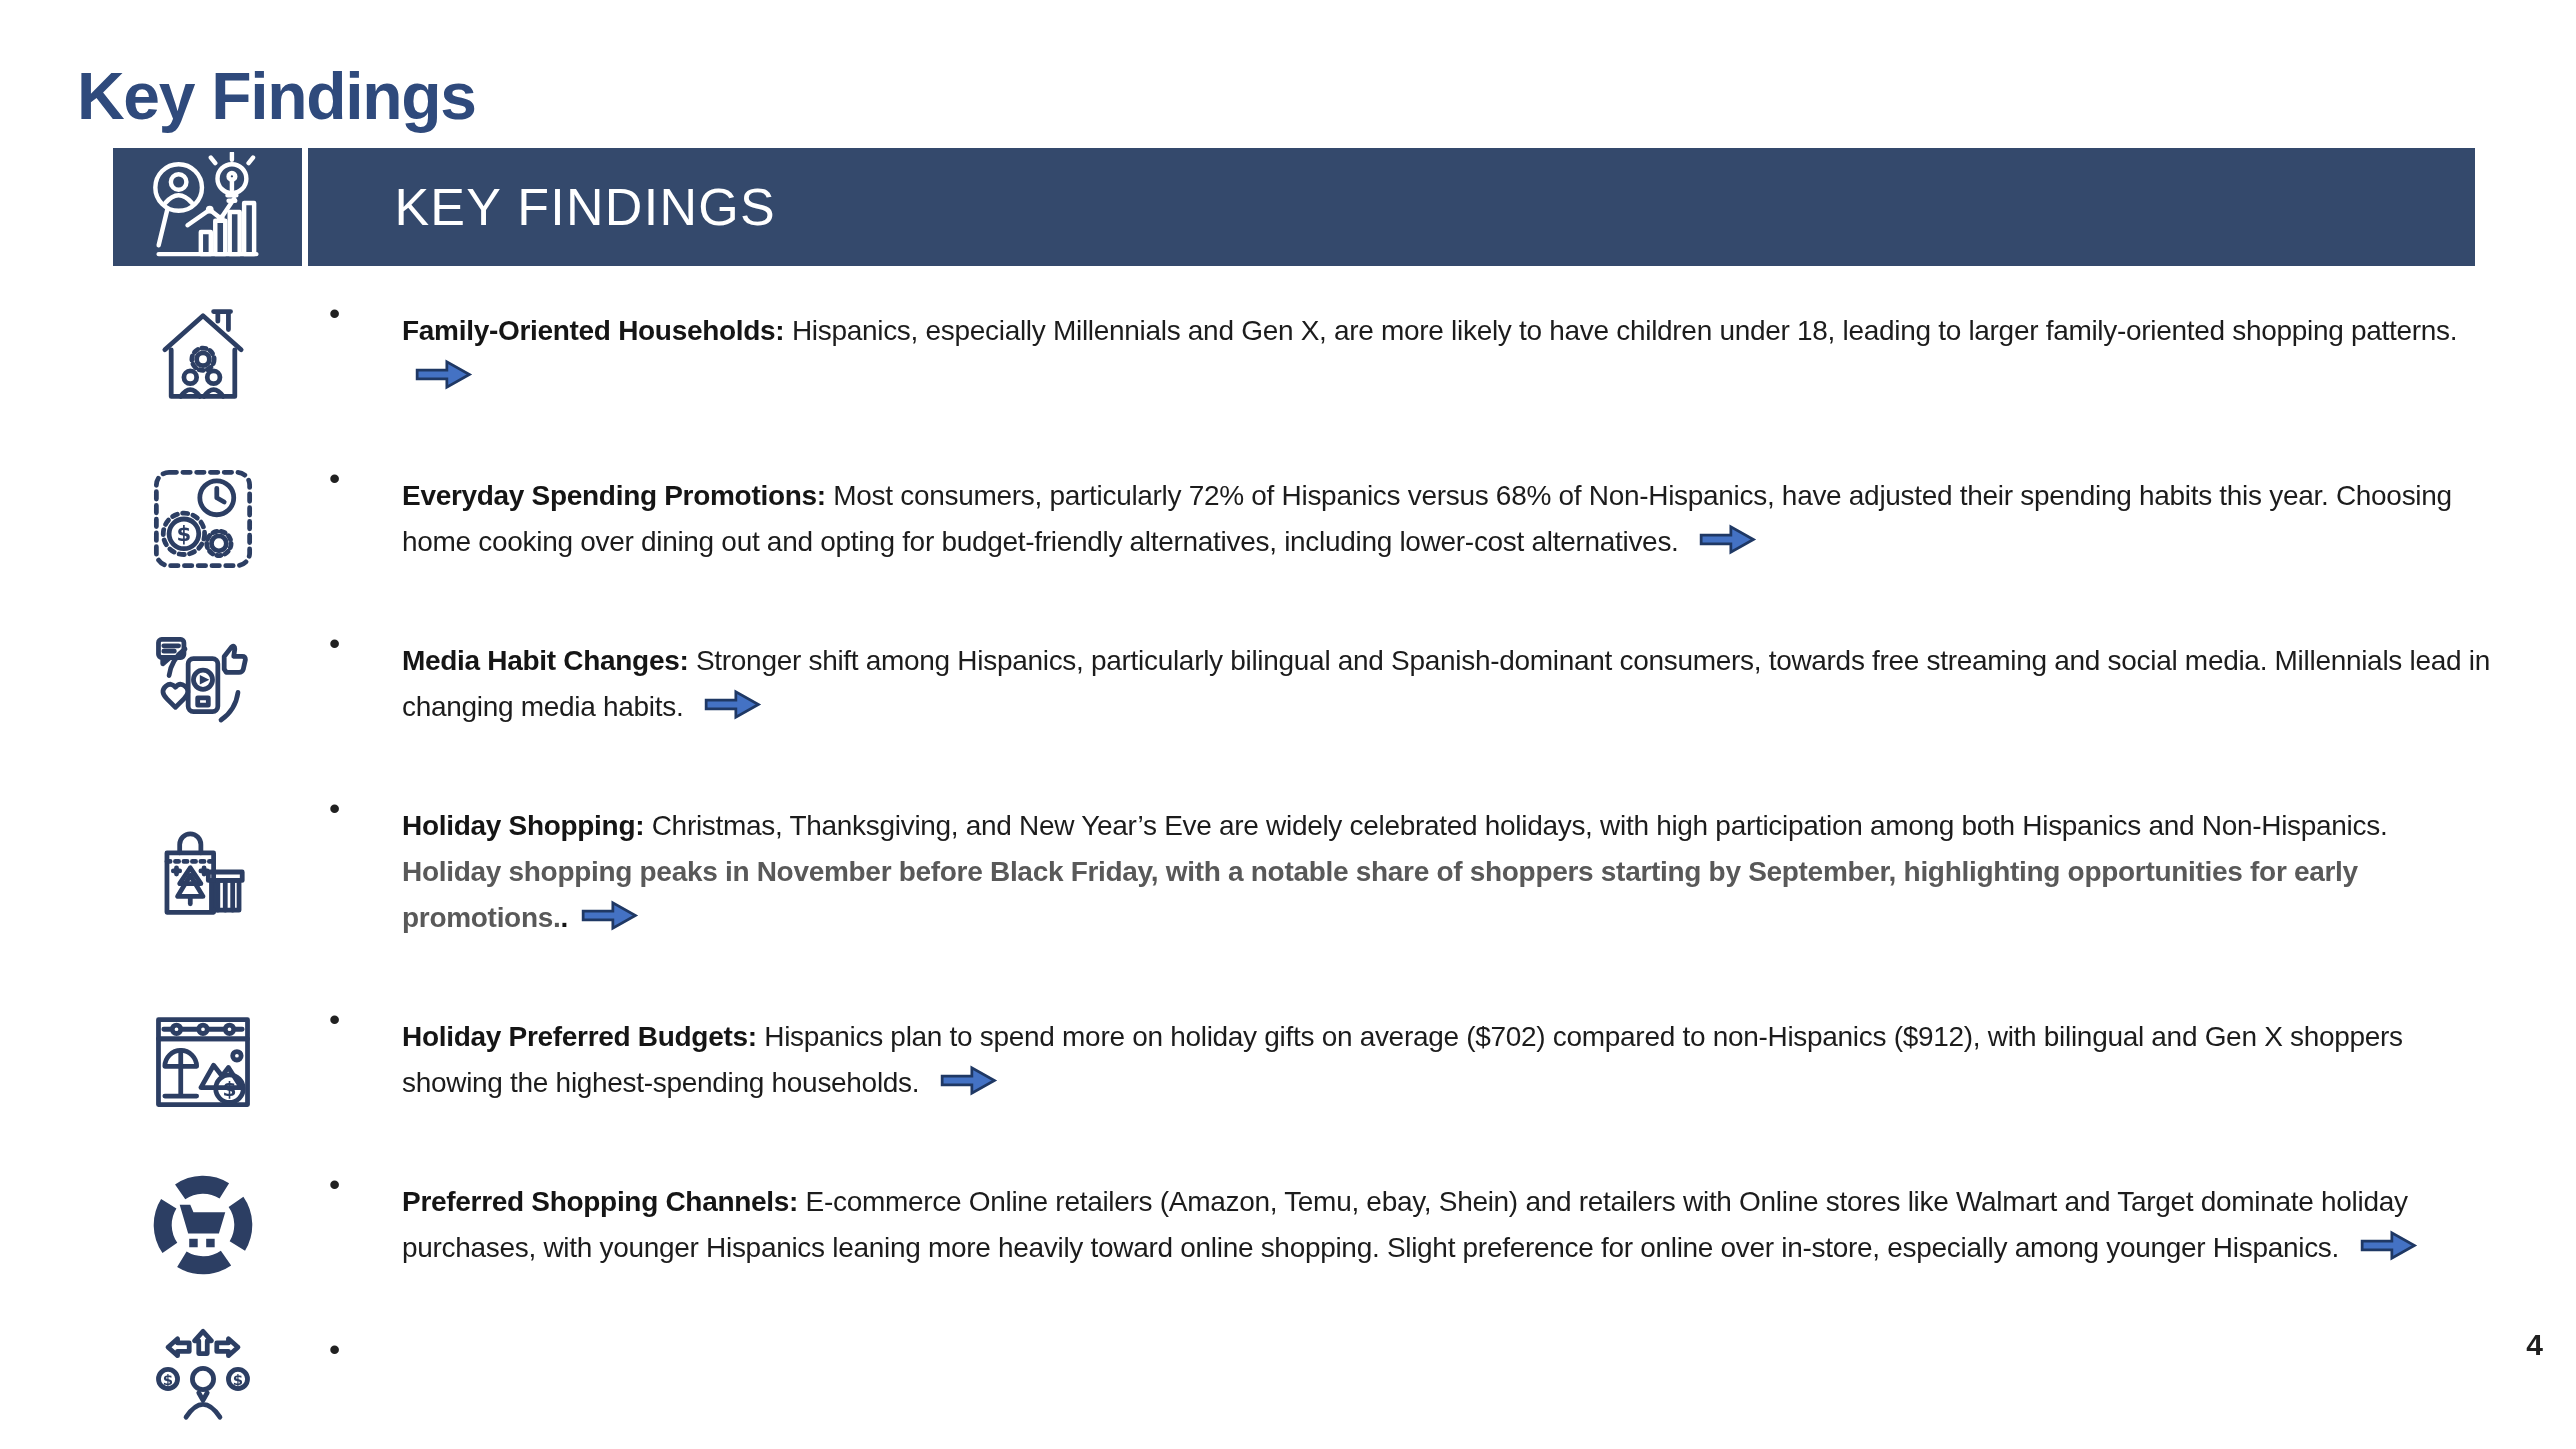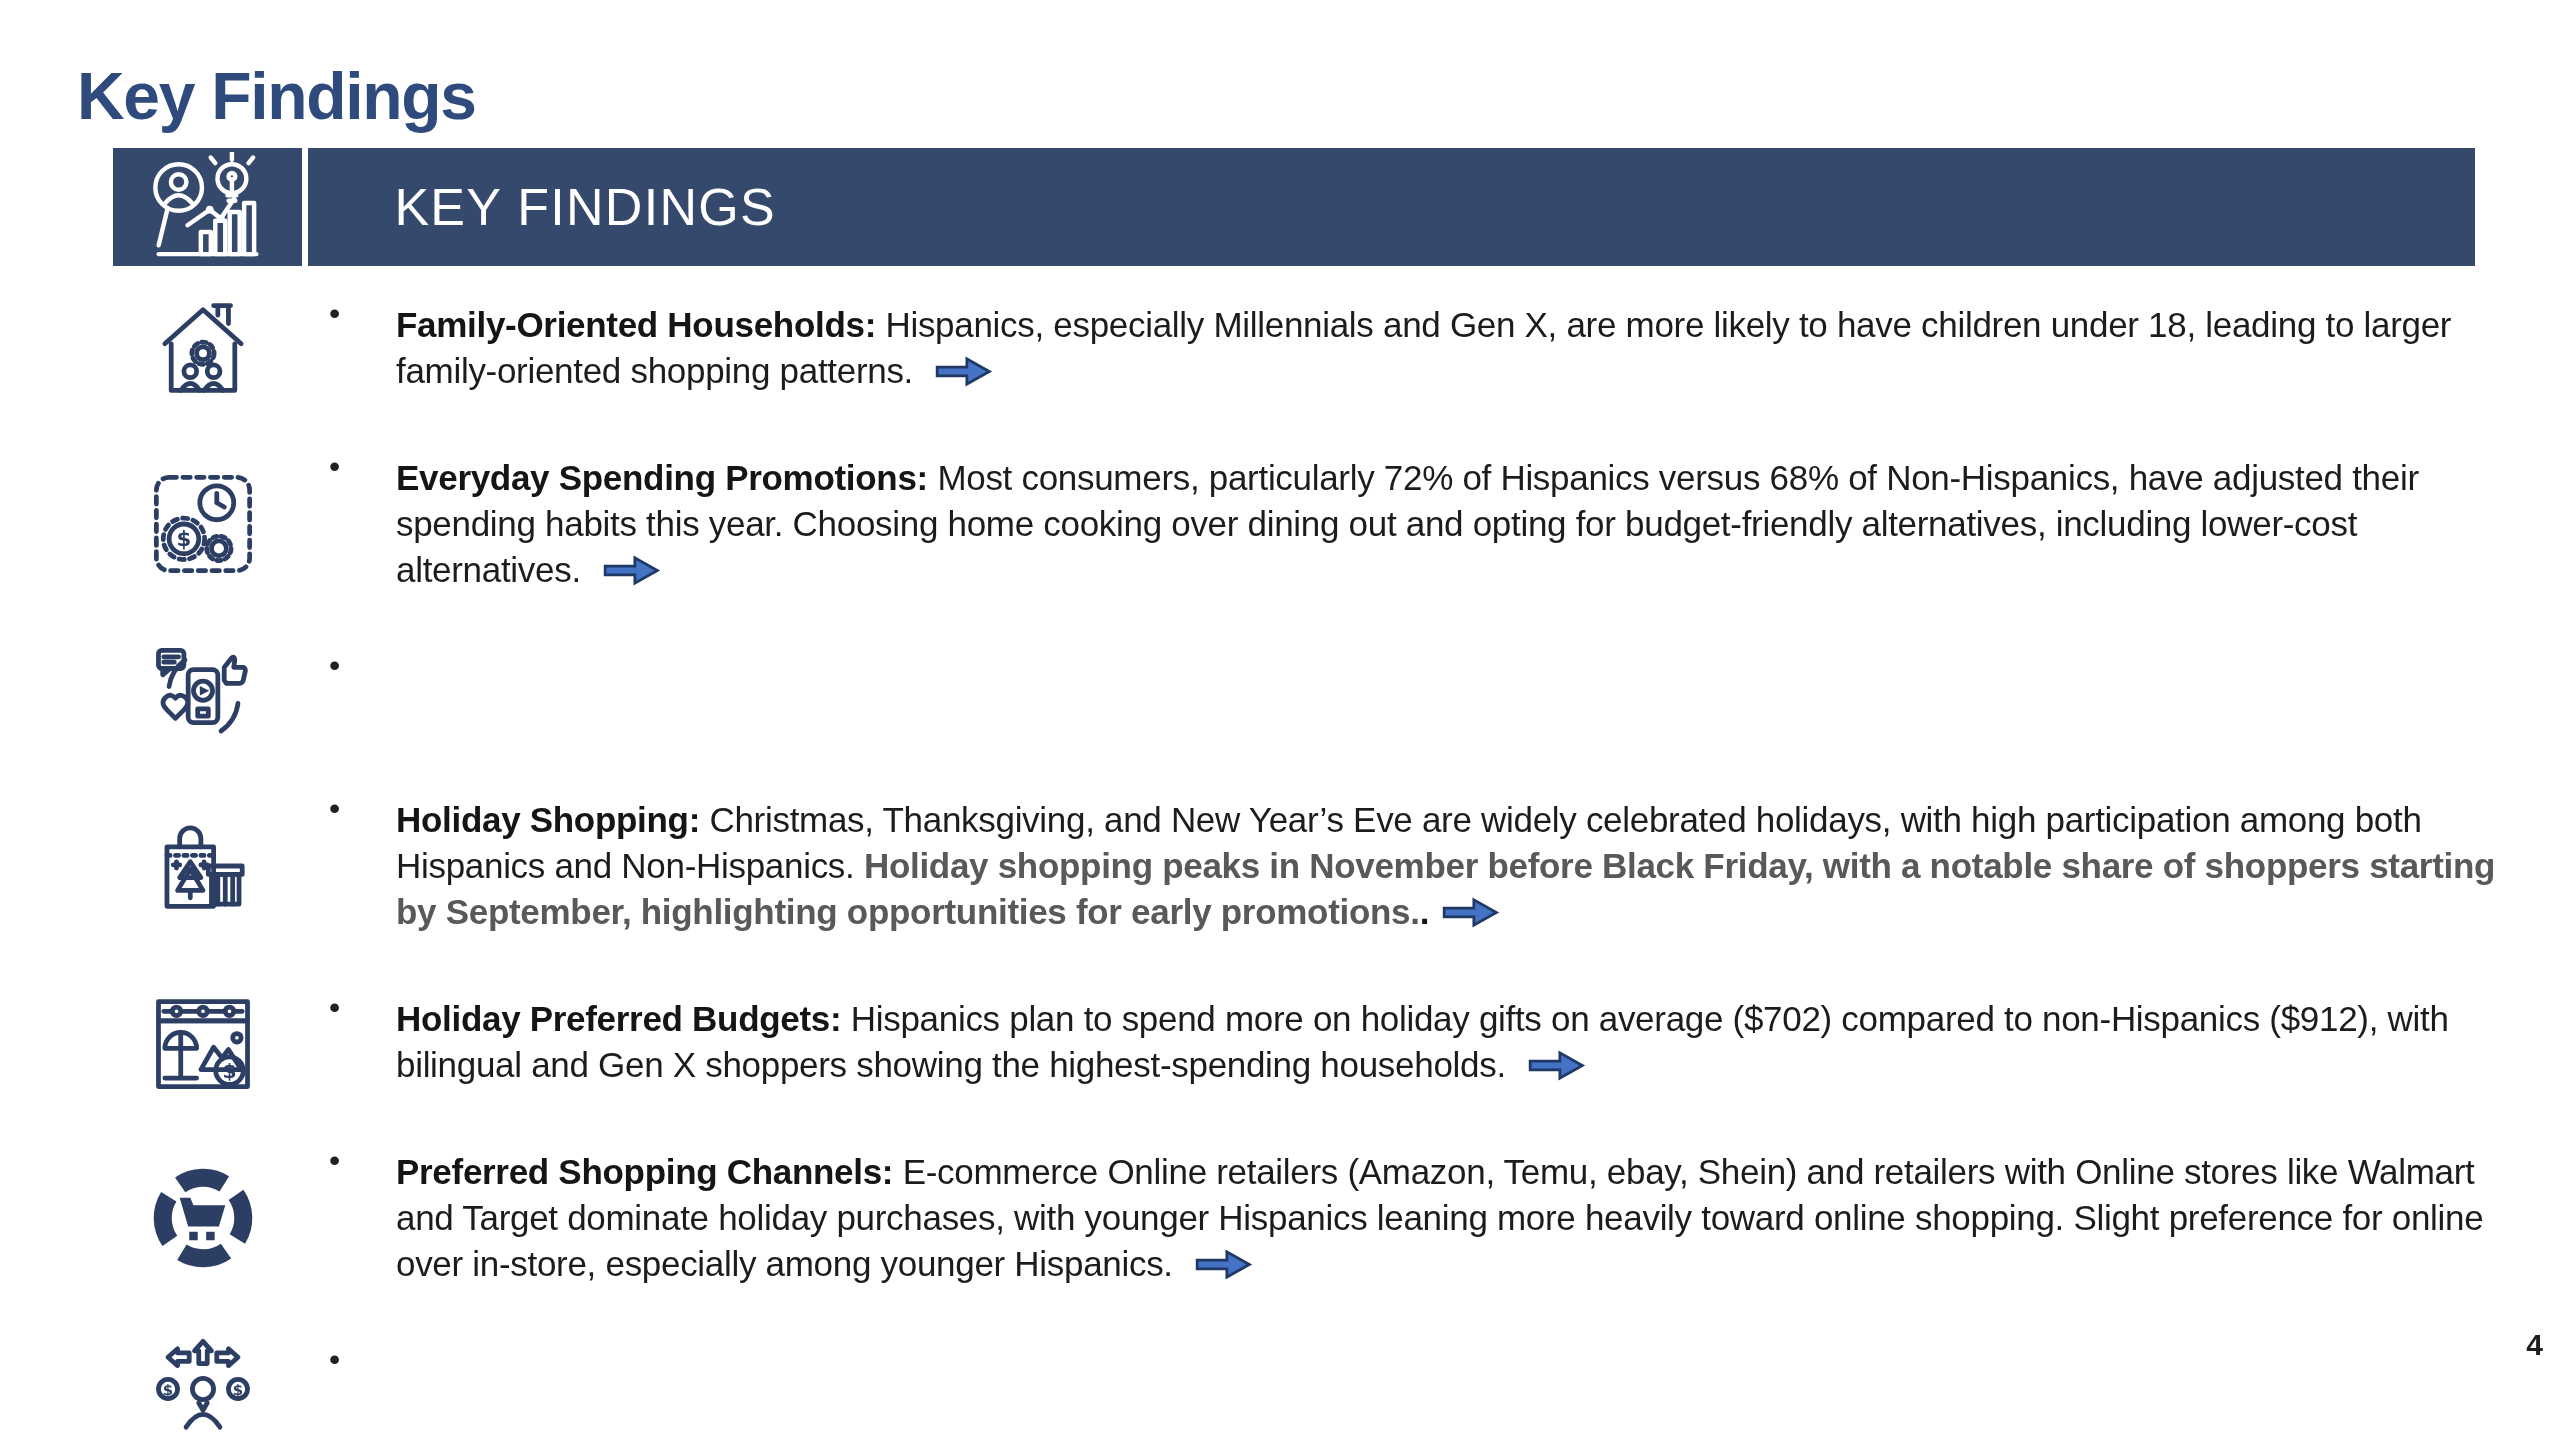--- a/index.html
+++ b/index.html
@@ -57,8 +57,8 @@
     font-size:32px;line-height:46px;color:var(--bullet-color);
   }
   .text{
-    margin:12px;flex:1;max-width:2112px;align-self:flex-start;
-    font-size:35px;line-height:46px;letter-spacing:-0.3px;color:var(--body-text);
+    margin:18px;flex:1;max-width:2112px;align-self:flex-start;
+    font-size:28px;line-height:46px;letter-spacing:-0.3px;color:var(--body-text);
   }
   .seg-bold{font-weight:700;color:#151515;}
   .seg-normal{font-weight:400;}

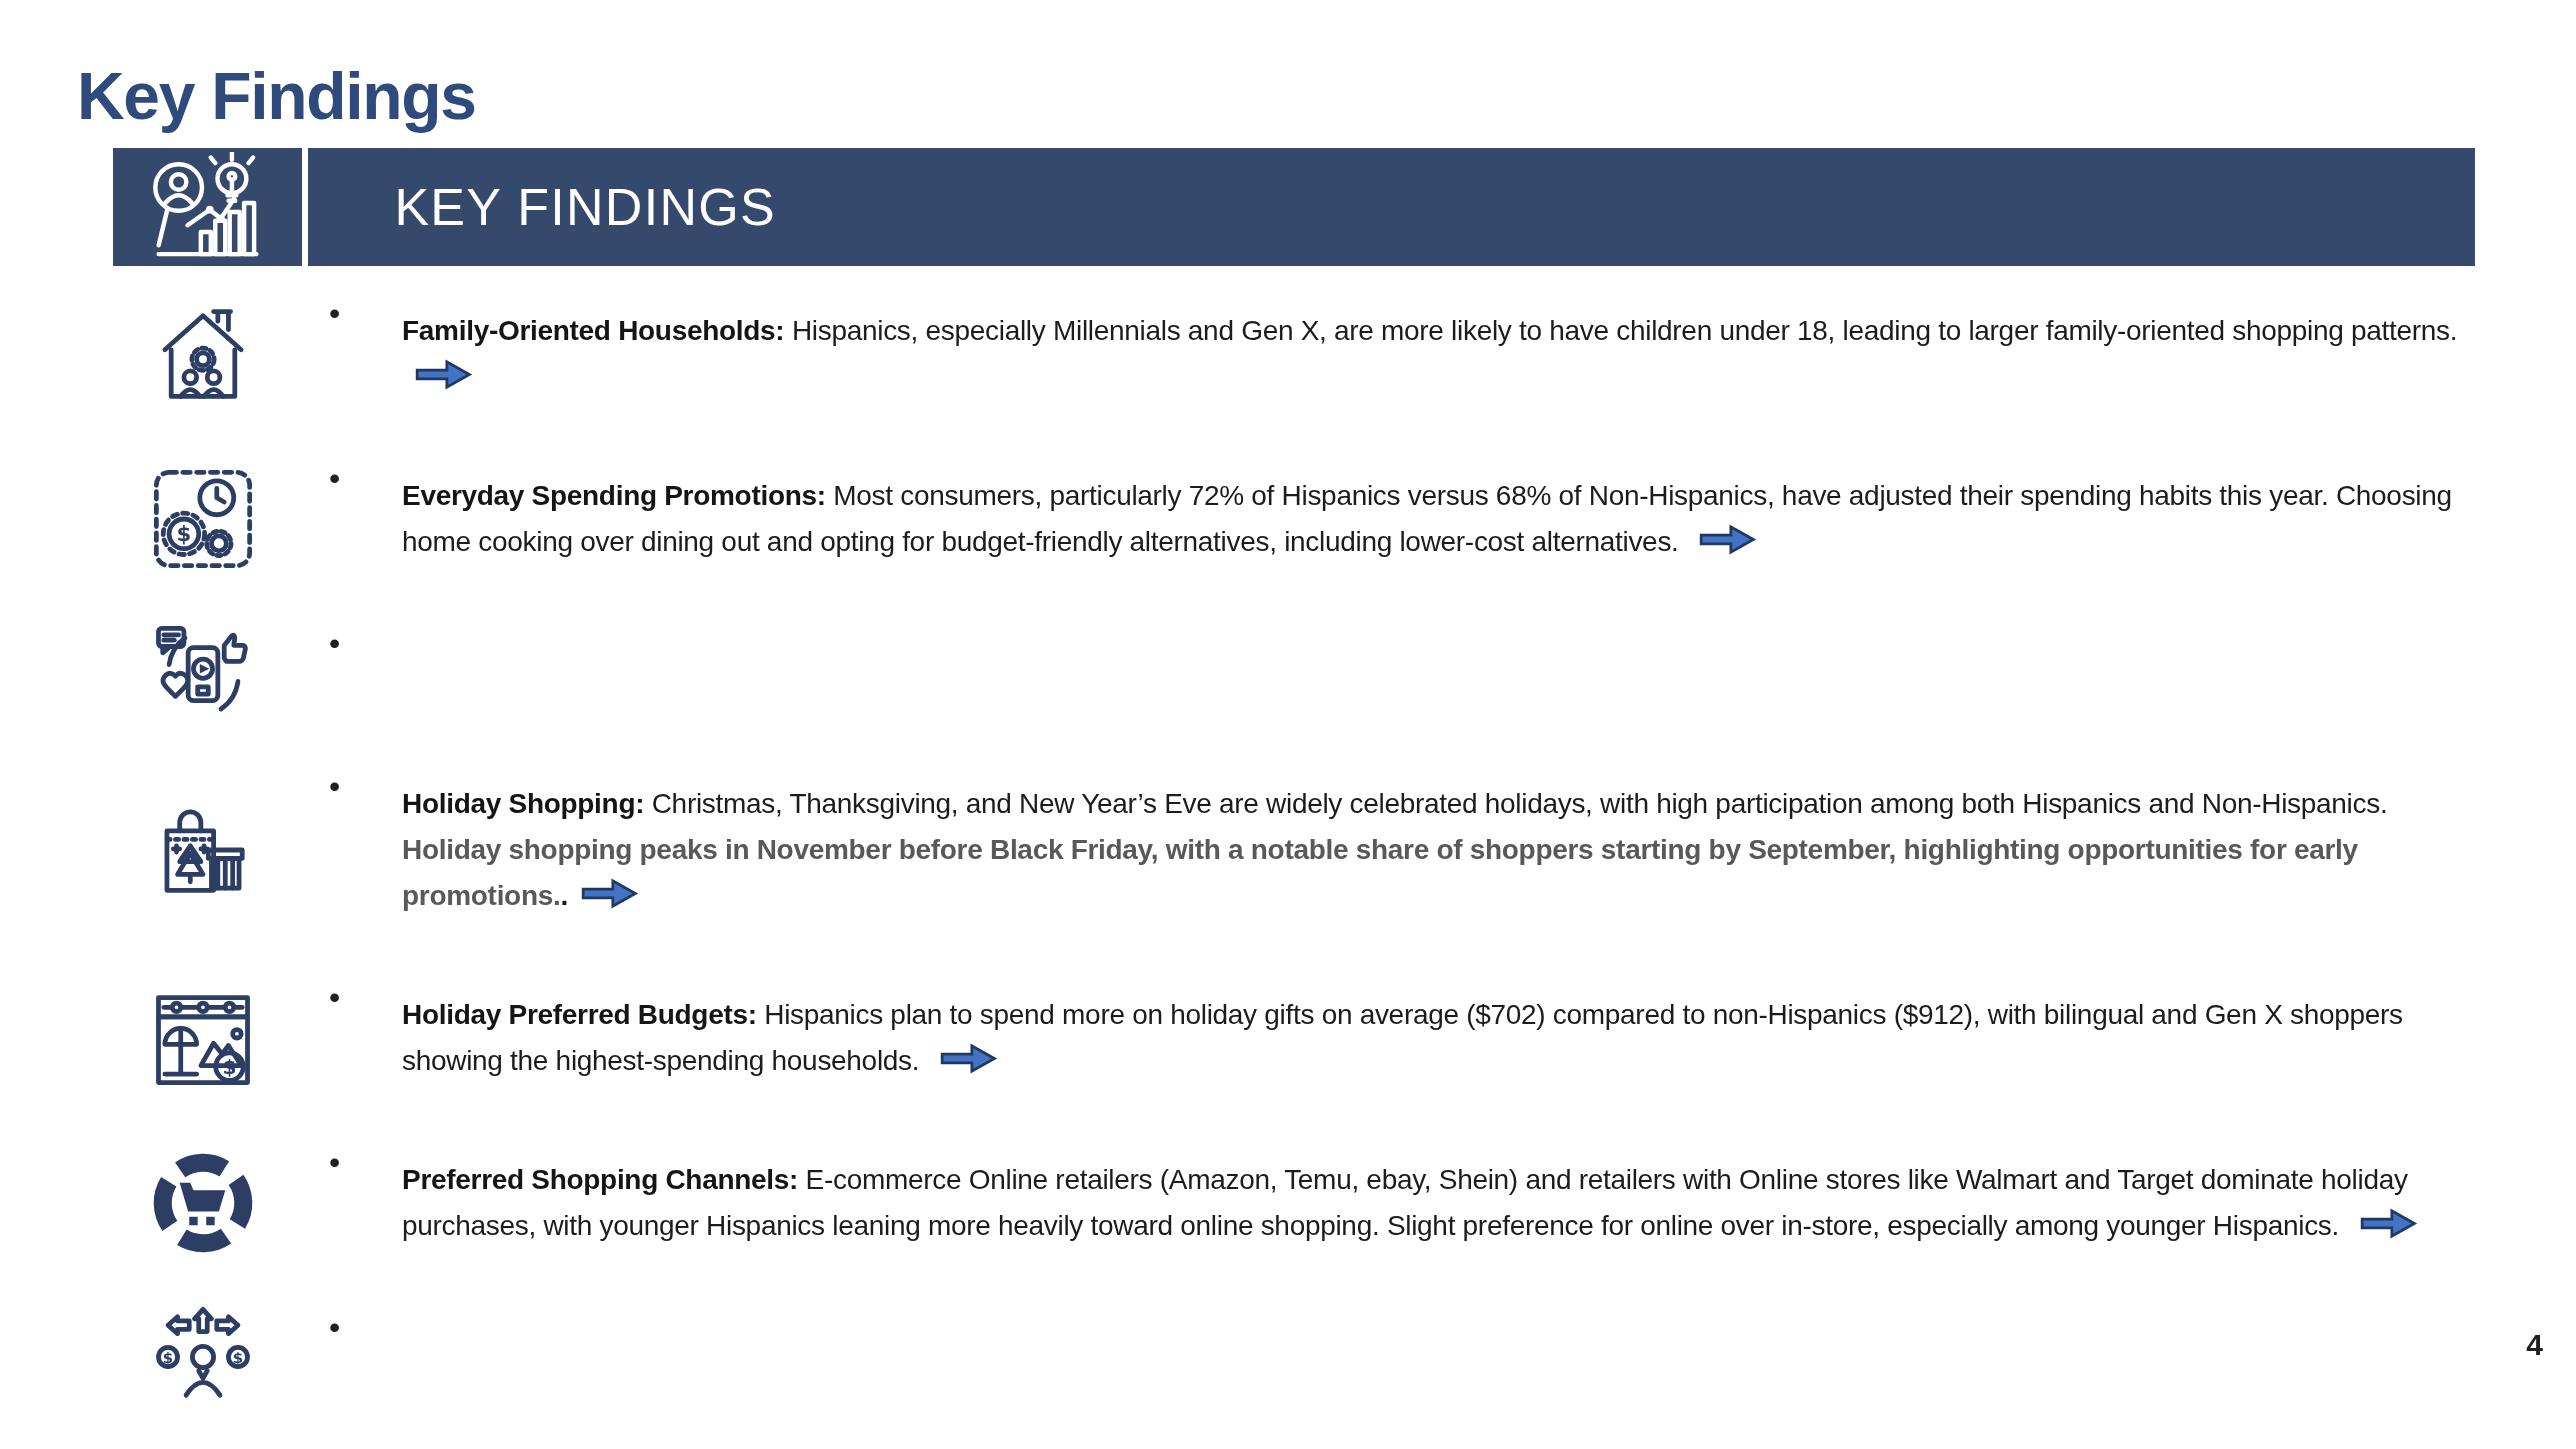--- a/index.html
+++ b/index.html
@@ -165,6 +165,9 @@
   </svg>
         </div>
     <div class="bullet">•</div>
+    <p class="text"><span class="seg-bold">Media Habit Changes:</span><span class="seg-normal"> Stronger shift among Hispanics, particularly bilingual and Spanish-dominant consumers, towards free streaming and social media. Millennials lead in changing media habits. </span><svg viewBox="0 0 110 60" class="arrow-inline">
+    <polygon points="8,22 62,22 62,7 103,30 62,53 62,38 8,38" fill="#4472C4" stroke="#1F3864" stroke-width="5" stroke-linejoin="miter"></polygon>
+  </svg></p>
   </li>
 
   <li class="finding">

